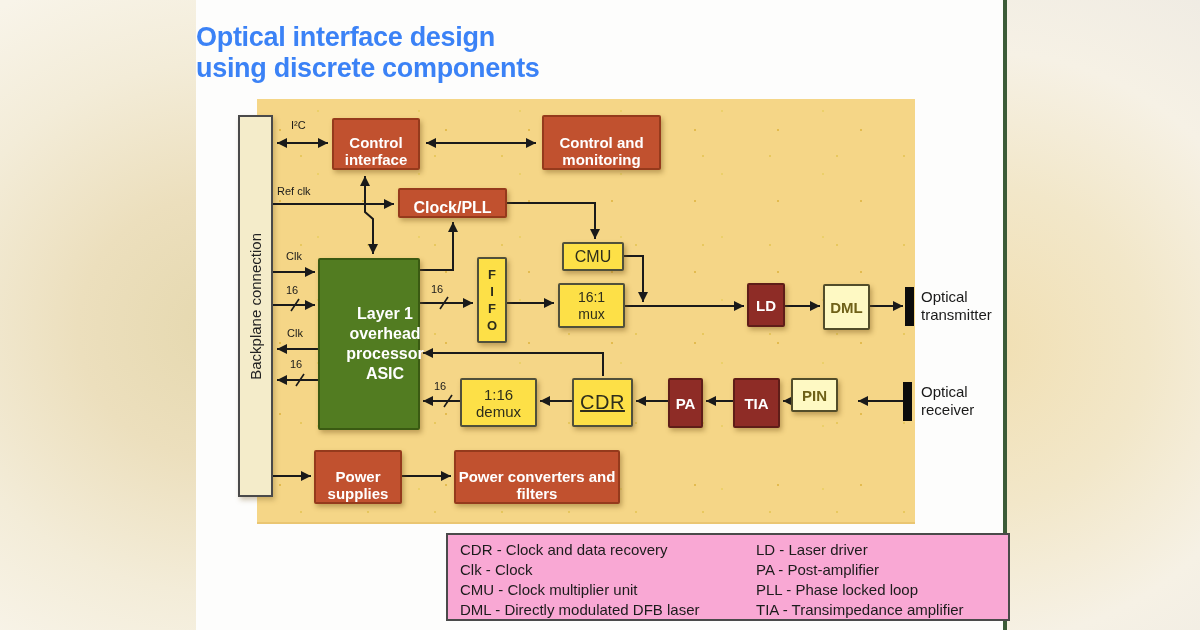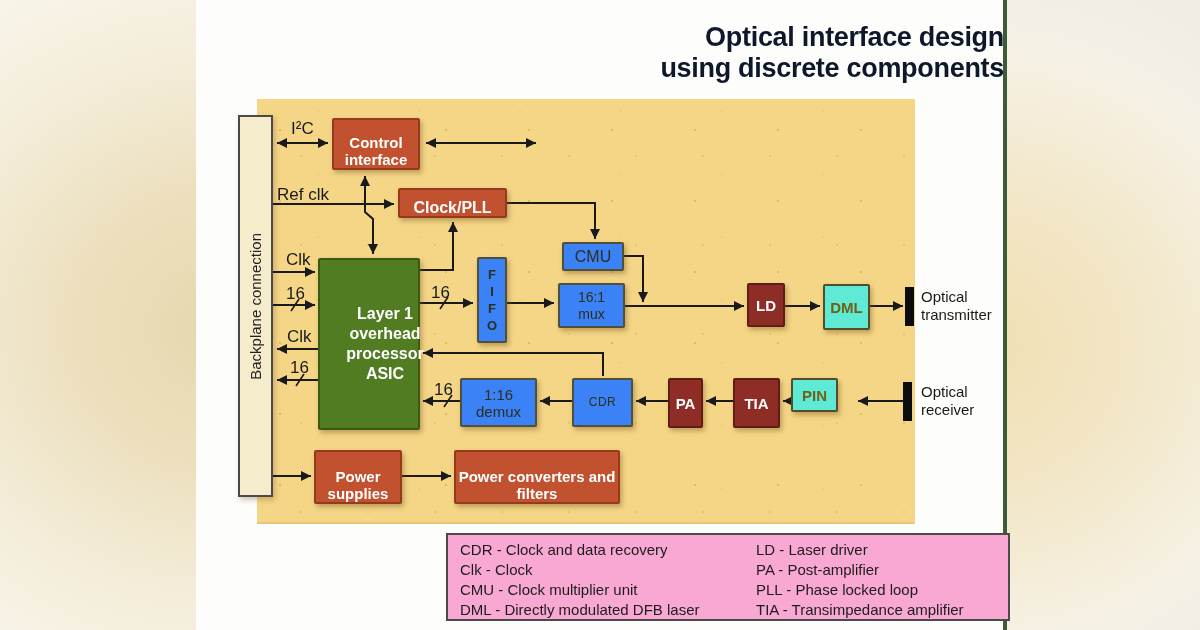--- a/index.html
+++ b/index.html
@@ -14,8 +14,8 @@
   .content{left:196px;top:0;width:807px;height:630px;background:#fdfdfc;}
   .frame-line{left:1003px;top:0;width:4px;height:630px;background:#3c5c38;}
   
-  .title{left:196px;top:22px;width:808px;text-align:right;
-         font-size:27px;font-weight:bold;line-height:31px;letter-spacing:-.3px;color:#0f172a;}
+  .title{left:196px;top:22px;width:808px;text-align:left;
+         font-size:27px;font-weight:bold;line-height:31px;letter-spacing:-.3px;color:#3b82f6;}
   
   .panel{left:257px;top:99px;width:658px;height:423px;
     background-color:#f5d687;

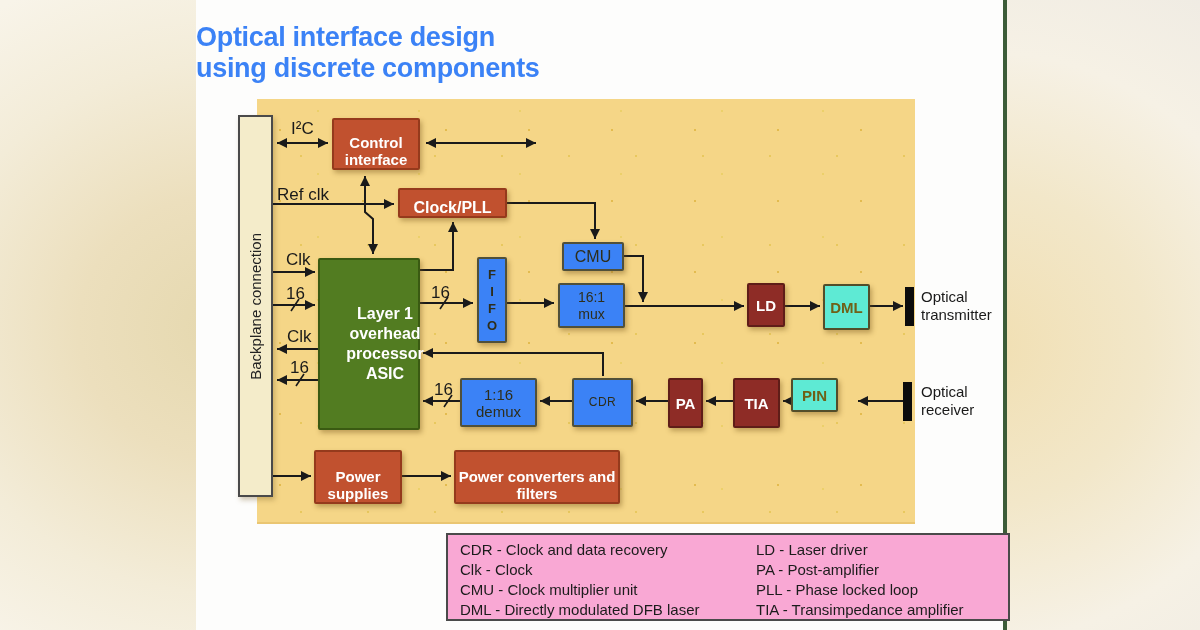--- a/index.html
+++ b/index.html
@@ -45,7 +45,7 @@
   .pll-size{font-size:16px;}
   .cdr-size{font-size:12px;letter-spacing:.5px;}
   
-  .siglab{position:absolute;font-size:17px;color:#1a1a1a;white-space:nowrap;}
+  .siglab{position:absolute;font-size:11px;color:#1a1a1a;white-space:nowrap;}
   .portlab{position:absolute;width:86px;font-size:15px;line-height:18px;color:#1a1a1a;}
   
   svg.wires{left:0;top:0;width:1200px;height:630px;pointer-events:none;}

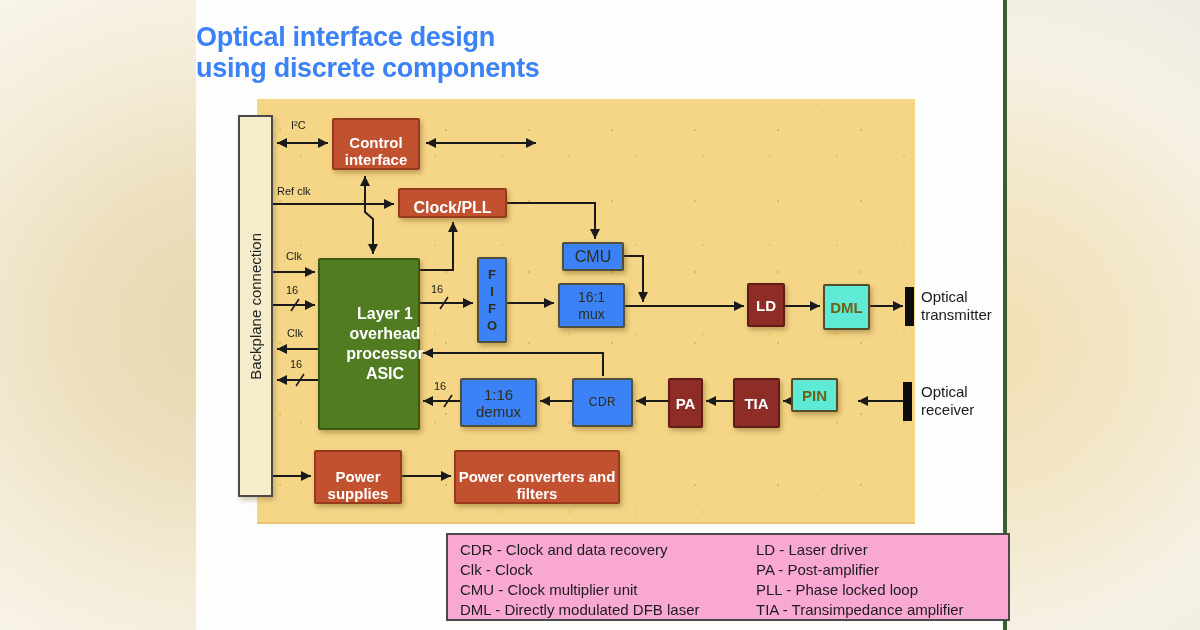--- a/index.html
+++ b/index.html
@@ -121,6 +121,9 @@
     <span>Control interface</span>
   </div>
 
+  <div class="box red" style="left:542px;top:115px;width:119px;height:55px;">
+    <span>Control and monitoring</span>
+  </div>
 
   <div class="box red pll-size" style="left:398px;top:188px;width:109px;height:30px;">
     <span>Clock/PLL</span>

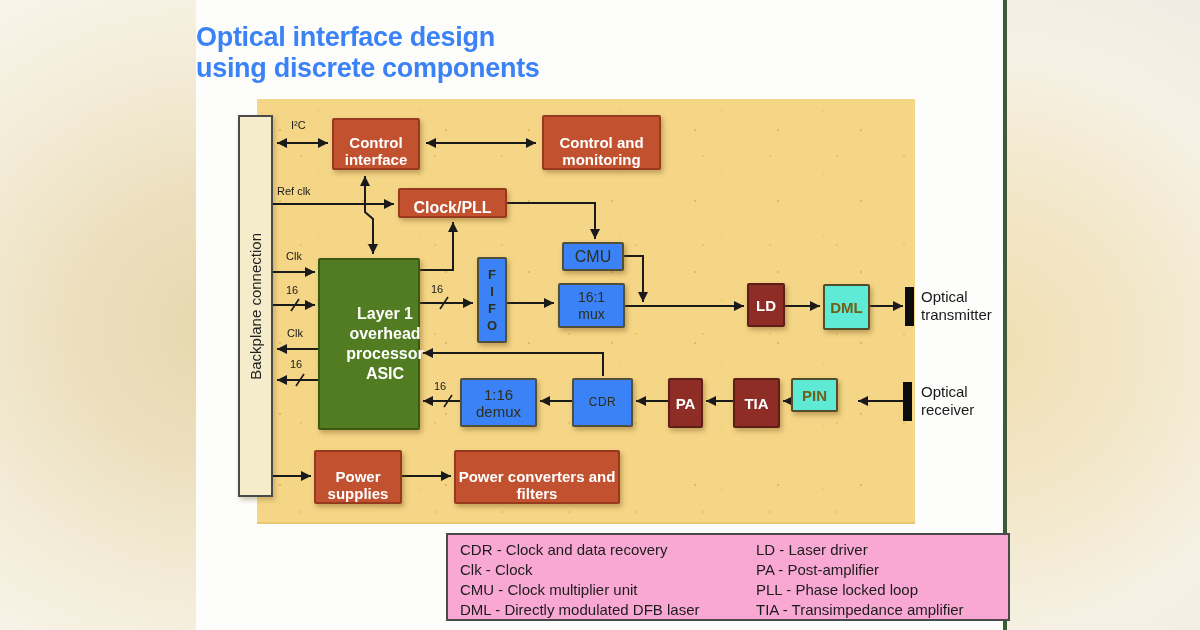--- a/index.html
+++ b/index.html
@@ -38,7 +38,7 @@
        box-shadow:2px 3px 5px rgba(125,92,30,.45);}
   .red{background:#c1512f;border:2px solid #953a1c;color:#fff;font-weight:bold;font-size:15px;line-height:17px;justify-content:flex-end;}
   .green{background:#527c21;border:2px solid #3a5a12;color:#fff;font-weight:bold;font-size:16px;line-height:20px;}
-  .lightgreen{background:#3b82f6;border:2px solid #50503a;color:#2e2e1c;font-size:15px;line-height:17px;}
+  .lightgreen{background:#fde047;border:2px solid #50503a;color:#2e2e1c;font-size:15px;line-height:17px;}
   .darkred{background:#8e2c26;border:2px solid #5f1d18;color:#fff;font-weight:bold;font-size:15px;}
   .yellow{background:#5eead4;border:2px solid #524d2a;color:#6f6118;font-weight:bold;font-size:15px;}
   .fifo-inner{width:11px;word-break:break-all;line-height:17px;font-size:13px;font-weight:bold;text-align:center;}

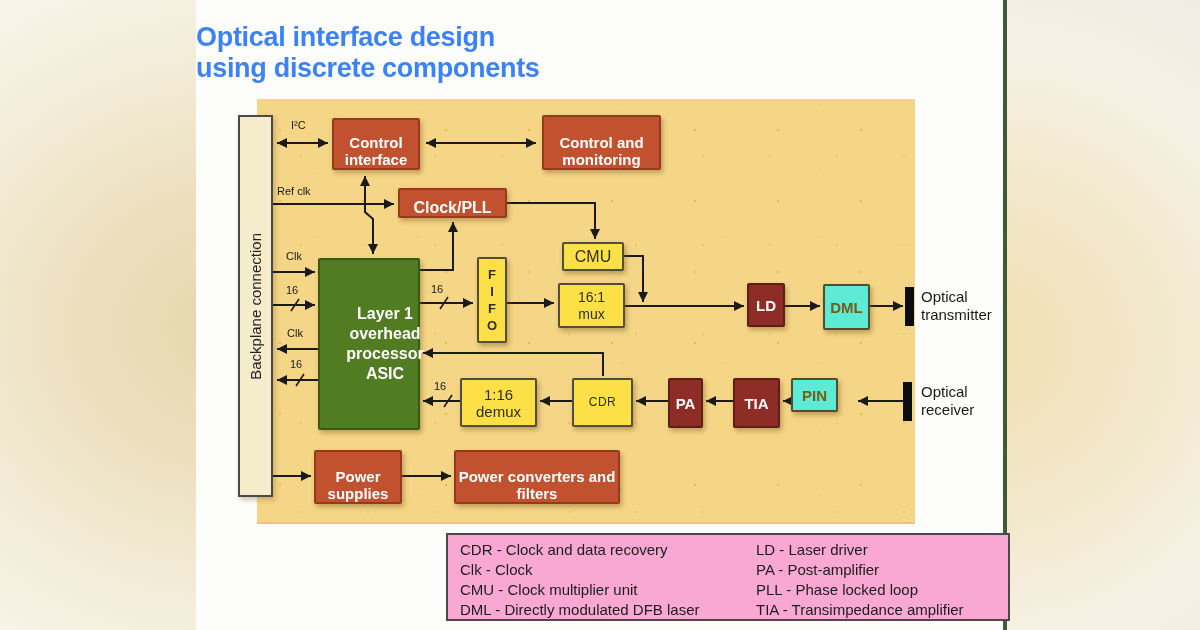--- a/index.html
+++ b/index.html
@@ -40,7 +40,7 @@
   .green{background:#527c21;border:2px solid #3a5a12;color:#fff;font-weight:bold;font-size:16px;line-height:20px;}
   .lightgreen{background:#fde047;border:2px solid #50503a;color:#2e2e1c;font-size:15px;line-height:17px;}
   .darkred{background:#8e2c26;border:2px solid #5f1d18;color:#fff;font-weight:bold;font-size:15px;}
-  .yellow{background:#5eead4;border:2px solid #524d2a;color:#6f6118;font-weight:bold;font-size:15px;}
+  .yellow{background:#fef9c3;border:2px solid #524d2a;color:#6f6118;font-weight:bold;font-size:15px;}
   .fifo-inner{width:11px;word-break:break-all;line-height:17px;font-size:13px;font-weight:bold;text-align:center;}
   .pll-size{font-size:16px;}
   .cdr-size{font-size:12px;letter-spacing:.5px;}

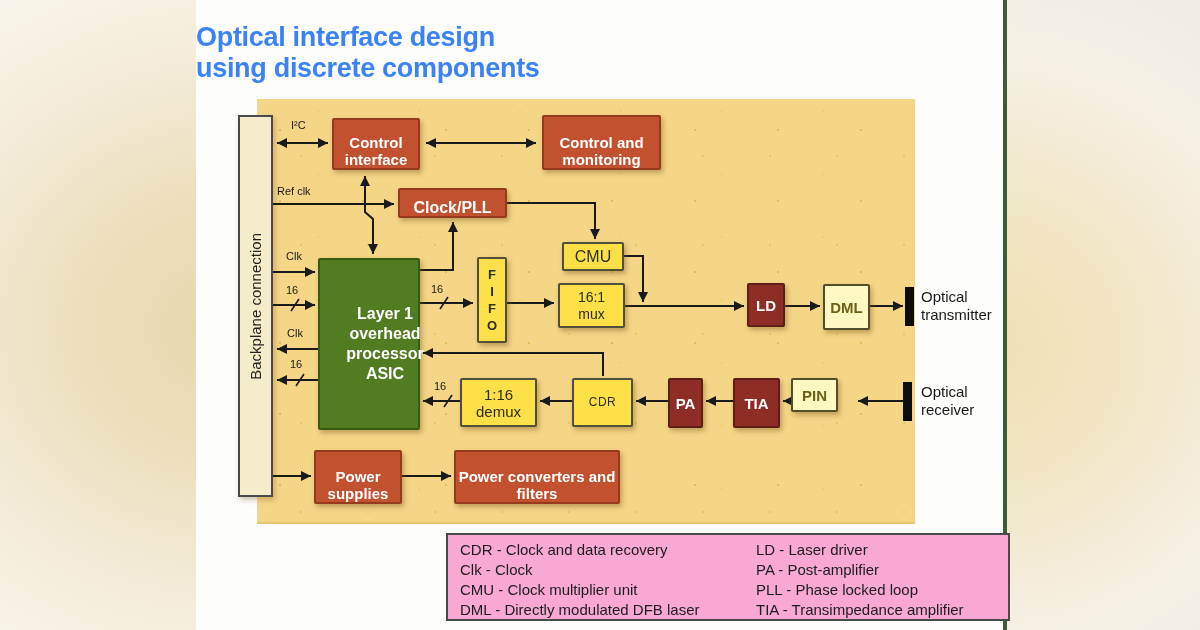--- a/index.html
+++ b/index.html
@@ -43,7 +43,7 @@
   .yellow{background:#fef9c3;border:2px solid #524d2a;color:#6f6118;font-weight:bold;font-size:15px;}
   .fifo-inner{width:11px;word-break:break-all;line-height:17px;font-size:13px;font-weight:bold;text-align:center;}
   .pll-size{font-size:16px;}
-  .cdr-size{font-size:12px;letter-spacing:.5px;}
+  .cdr-size{font-size:20px;letter-spacing:.5px;text-decoration:underline;}
   
   .siglab{position:absolute;font-size:11px;color:#1a1a1a;white-space:nowrap;}
   .portlab{position:absolute;width:86px;font-size:15px;line-height:18px;color:#1a1a1a;}

